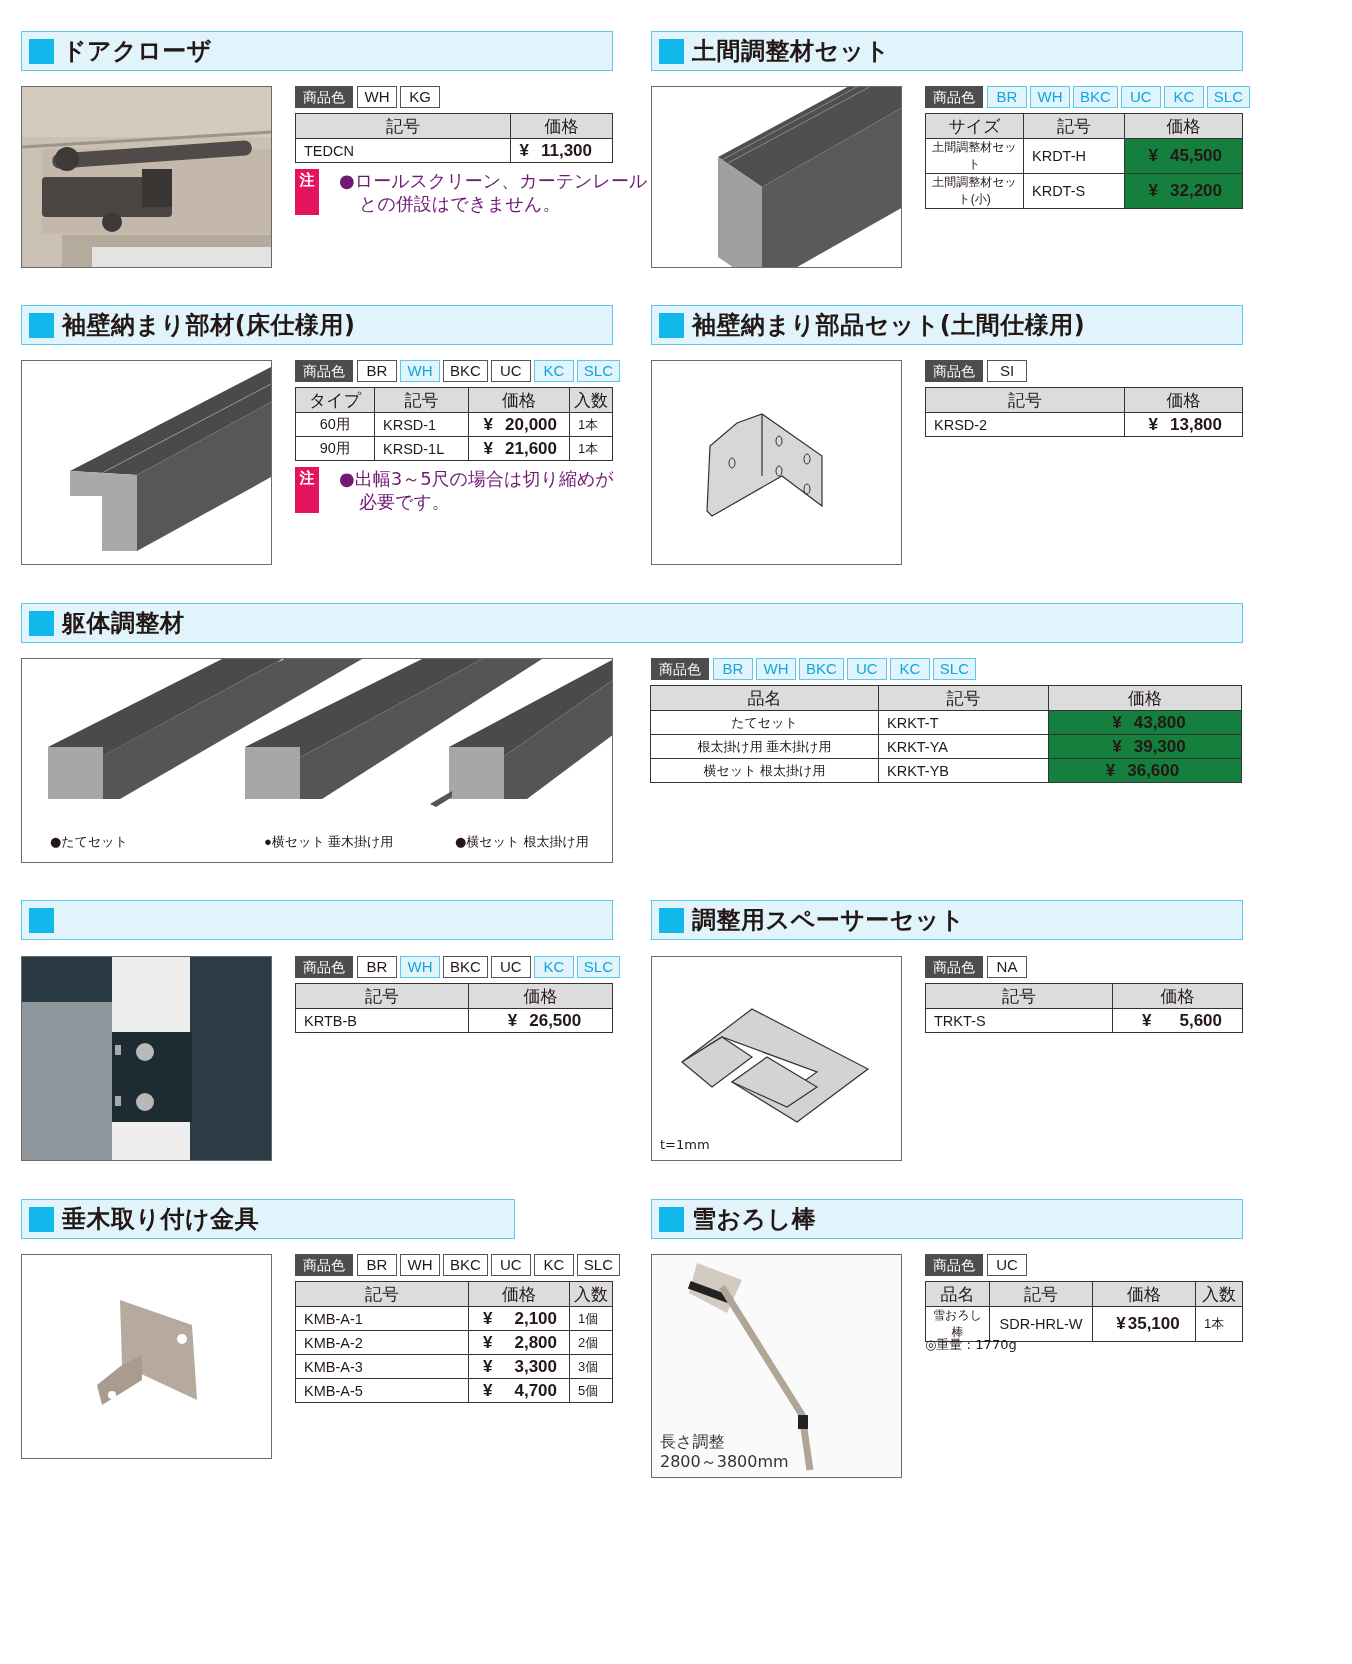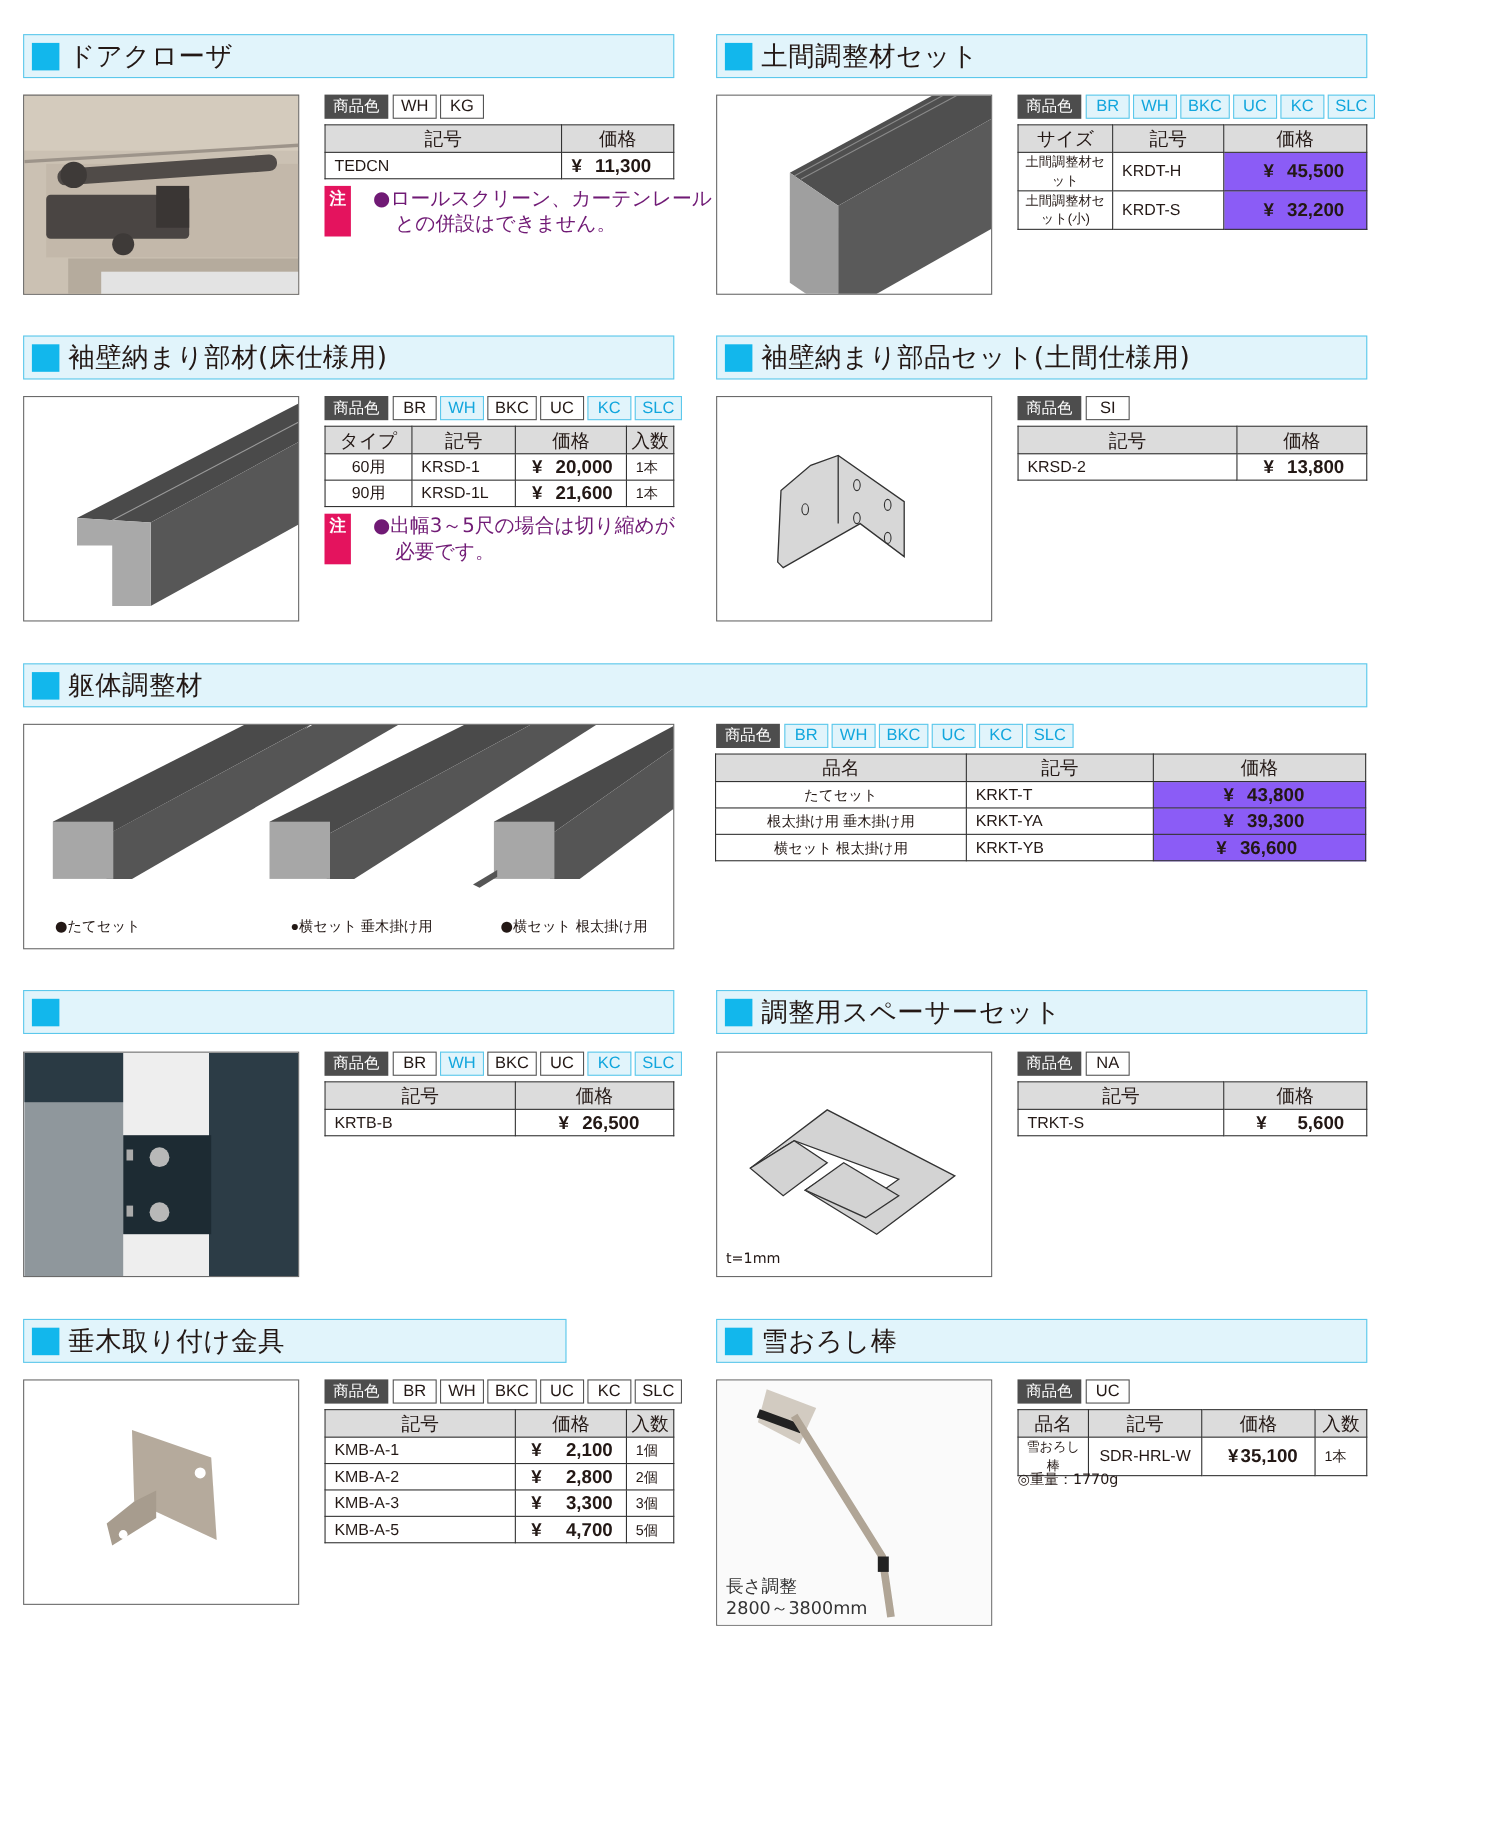--- a/index.html
+++ b/index.html
@@ -12,7 +12,7 @@
     display: flex; align-items: center;
   }
   .section-title .sq { width: 25px; height: 25px; background: #12b7ec; margin-left: 7px; margin-right: 8px; flex: none; }
-  .section-title .ttl { font-size: 24px; font-weight: normal; letter-spacing: 0.5px; color: #231815; white-space: nowrap; text-align: right; }
+  .section-title .ttl { font-size: 24px; font-weight: bold; letter-spacing: 0.5px; color: #231815; white-space: nowrap; text-align: right; }
 
   .photo { position: absolute; border: 1.5px solid #6a6a6a; background: #fff; overflow: hidden; }
 

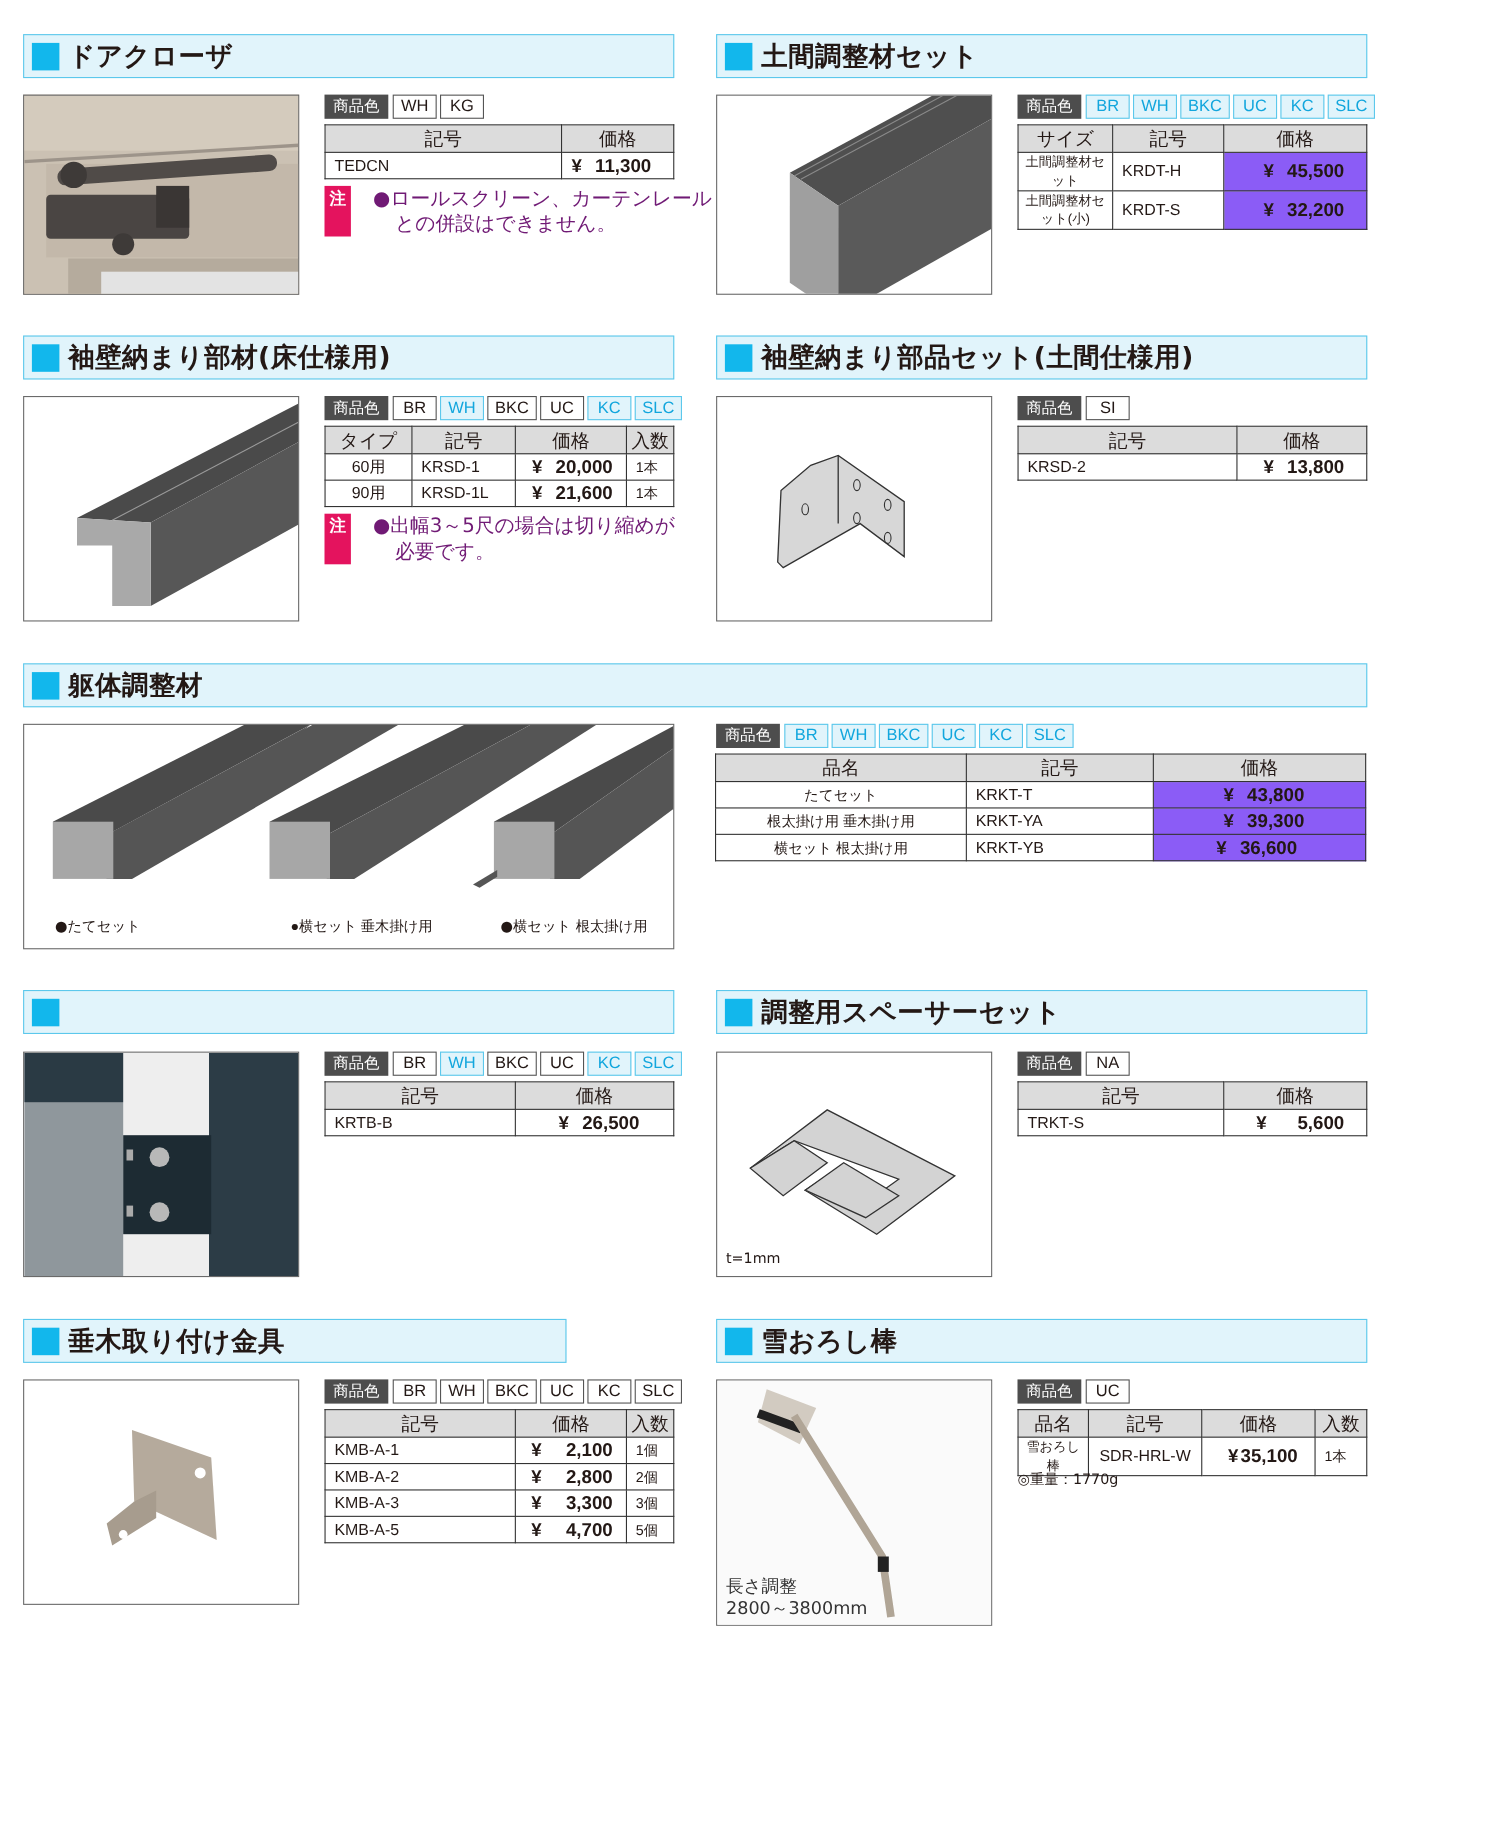--- a/index.html
+++ b/index.html
@@ -109,7 +109,7 @@
 <table class="spec" style="left:925px;top:113px;width:318px;">
   <tbody>
       <tr>
-        <th style="width:86px;">サイズ</th>
+        <th style="width:98px;">サイズ</th>
         <th style="width:101px;">記号</th>
         <th>価格</th>
       </tr>

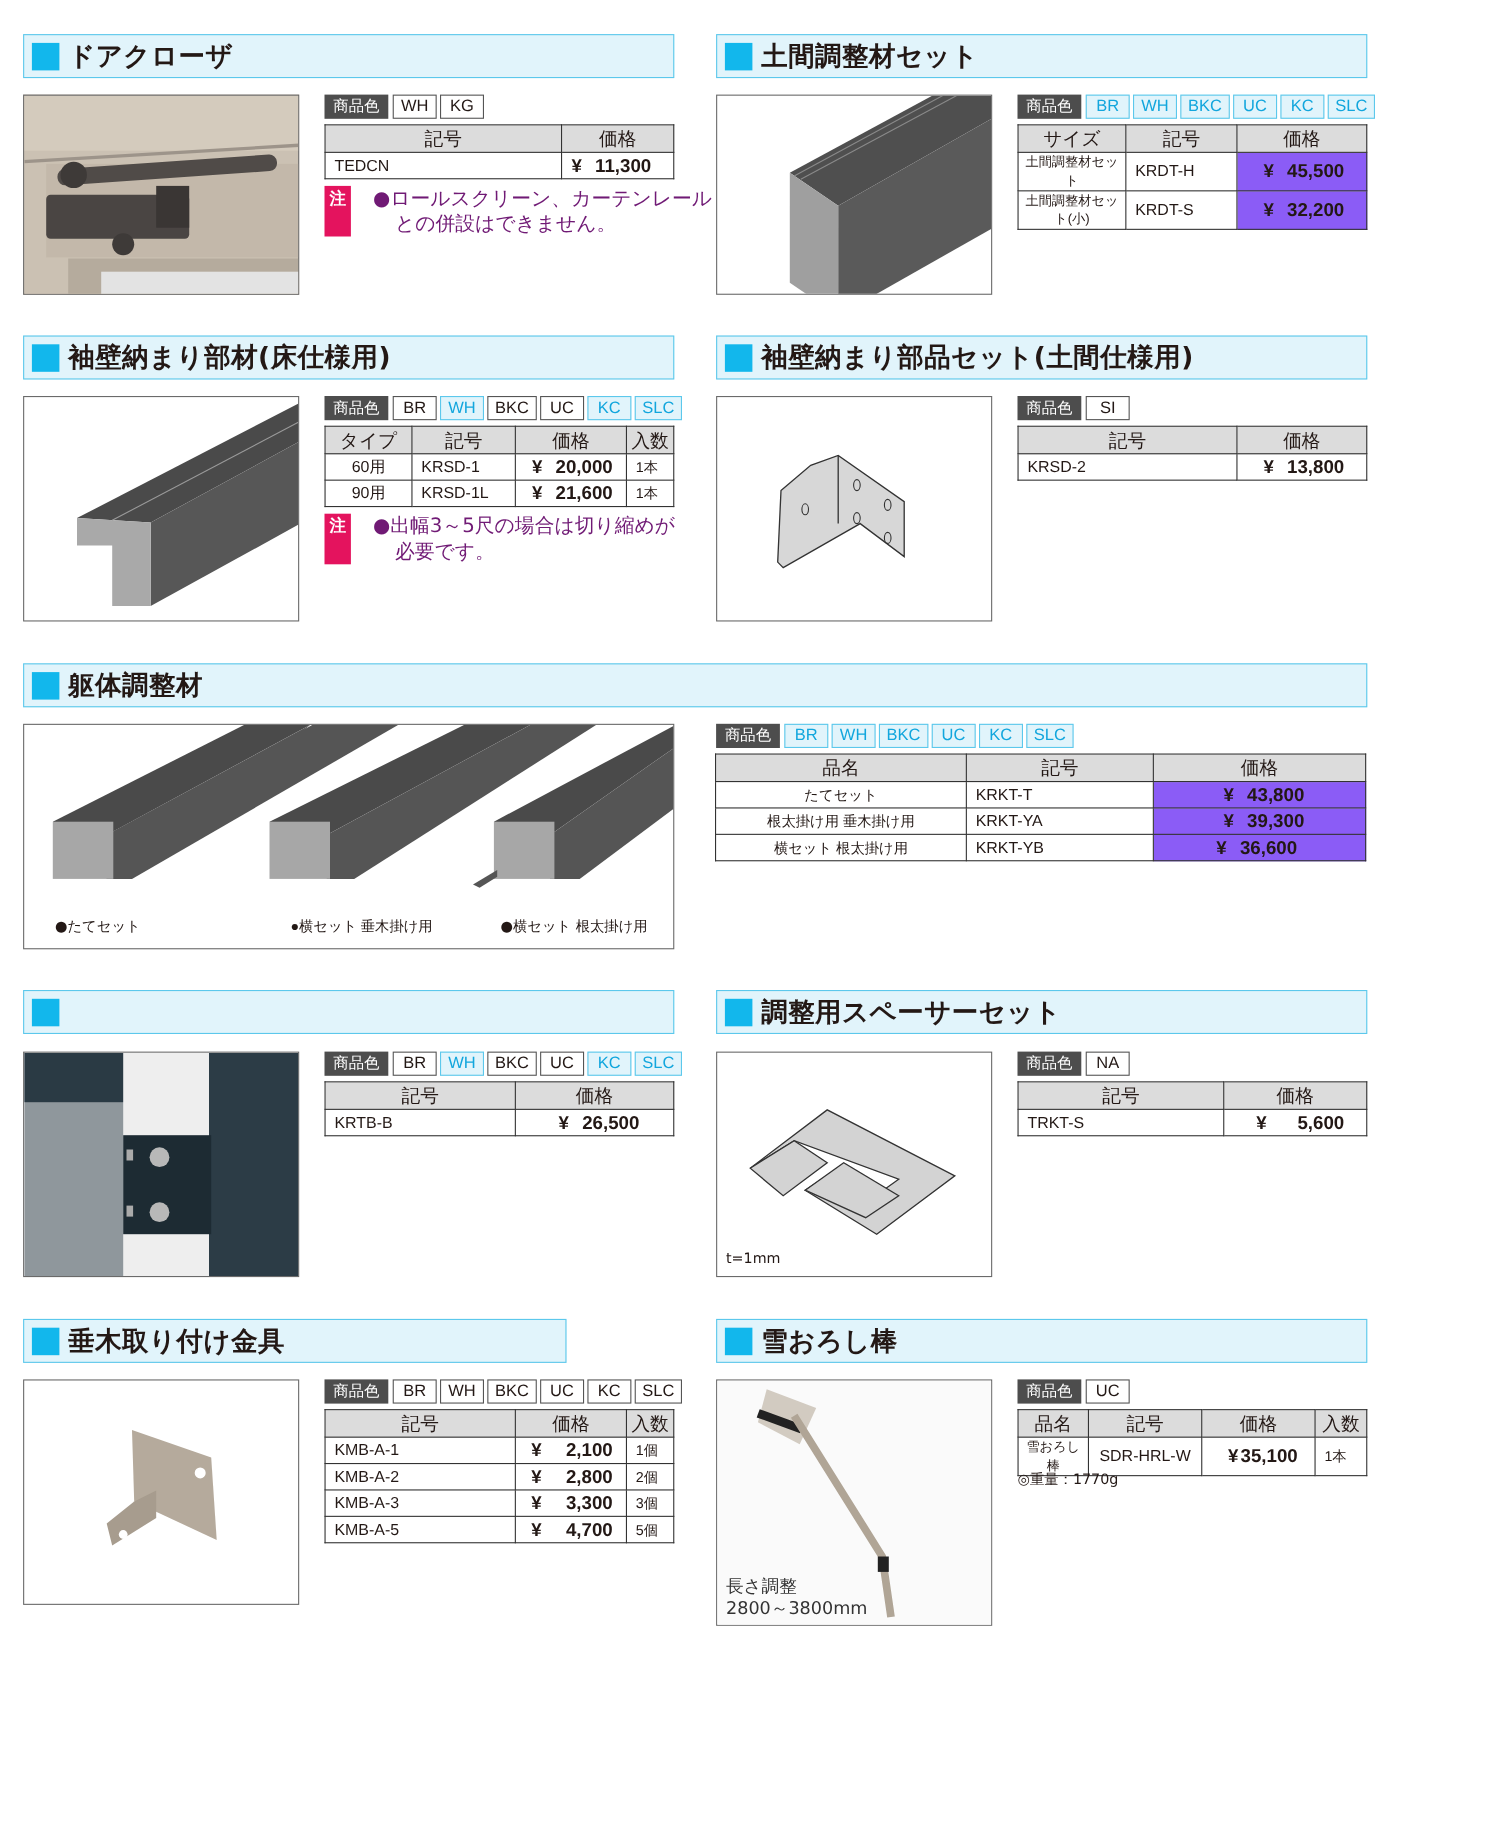--- a/index.html
+++ b/index.html
@@ -27,7 +27,7 @@
   table.spec td.c { text-align: center; }
   table.spec td.small { font-size: 12px; text-align: center; padding: 0 2px; }
   table.spec td.price { font-weight: bold; font-size: 17px; text-align: right; padding-right: 20px; }
-  table.spec td.price.blue { background: #8b5cf6; }
+  table.spec td.price.blue { background: #15803d; }
   table.spec td.price .yen { margin-right: 12px; font-weight: bold; }
   table.spec td.qty { text-align: left; font-size: 13px; }
 

